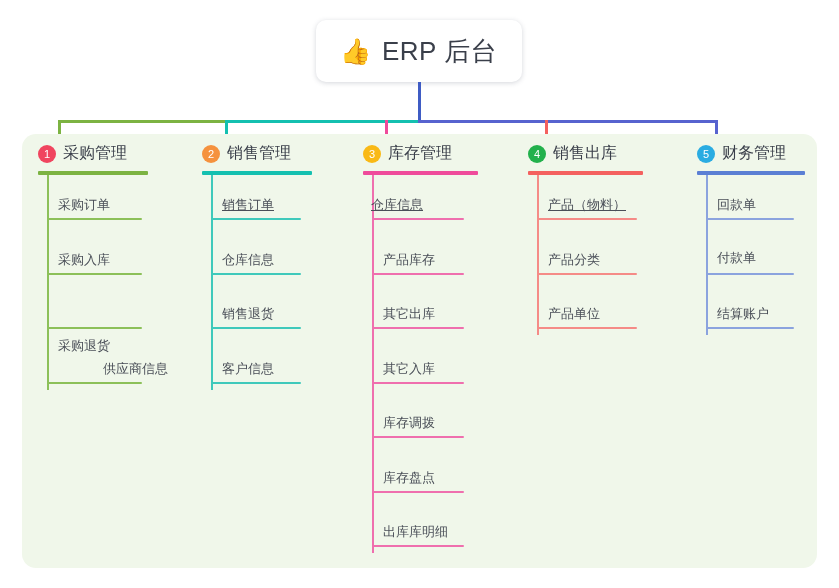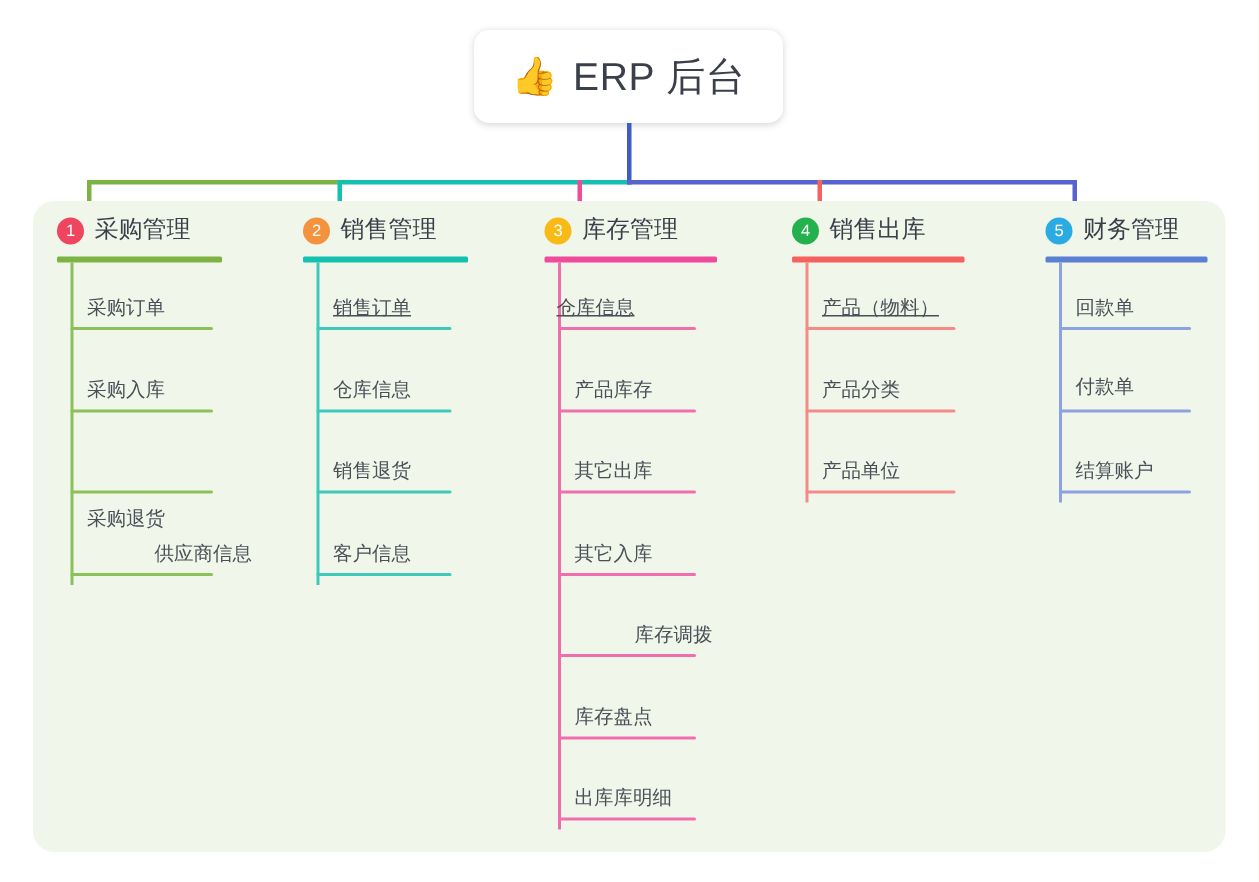--- a/index.html
+++ b/index.html
@@ -127,7 +127,7 @@
         <div class="item-rule" style="left: 9px; top: 193px; width: 92px; background: rgb(239, 111, 174);"></div>
         <div class="item-label" style="left: 20px; top: 225.5px;">其它入库</div>
         <div class="item-rule" style="left: 9px; top: 247.5px; width: 92px; background: rgb(239, 111, 174);"></div>
-        <div class="item-label" style="left: 20px; top: 280px; margin-left: 40px;">库存调拨</div>
+        <div class="item-label" style="left: 20px; top: 280px;">库存调拨</div>
         <div class="item-rule" style="left: 9px; top: 302px; width: 92px; background: rgb(239, 111, 174);"></div>
         <div class="item-label" style="left: 20px; top: 334.5px;">库存盘点</div>
         <div class="item-rule" style="left: 9px; top: 356.5px; width: 92px; background: rgb(239, 111, 174);"></div>

